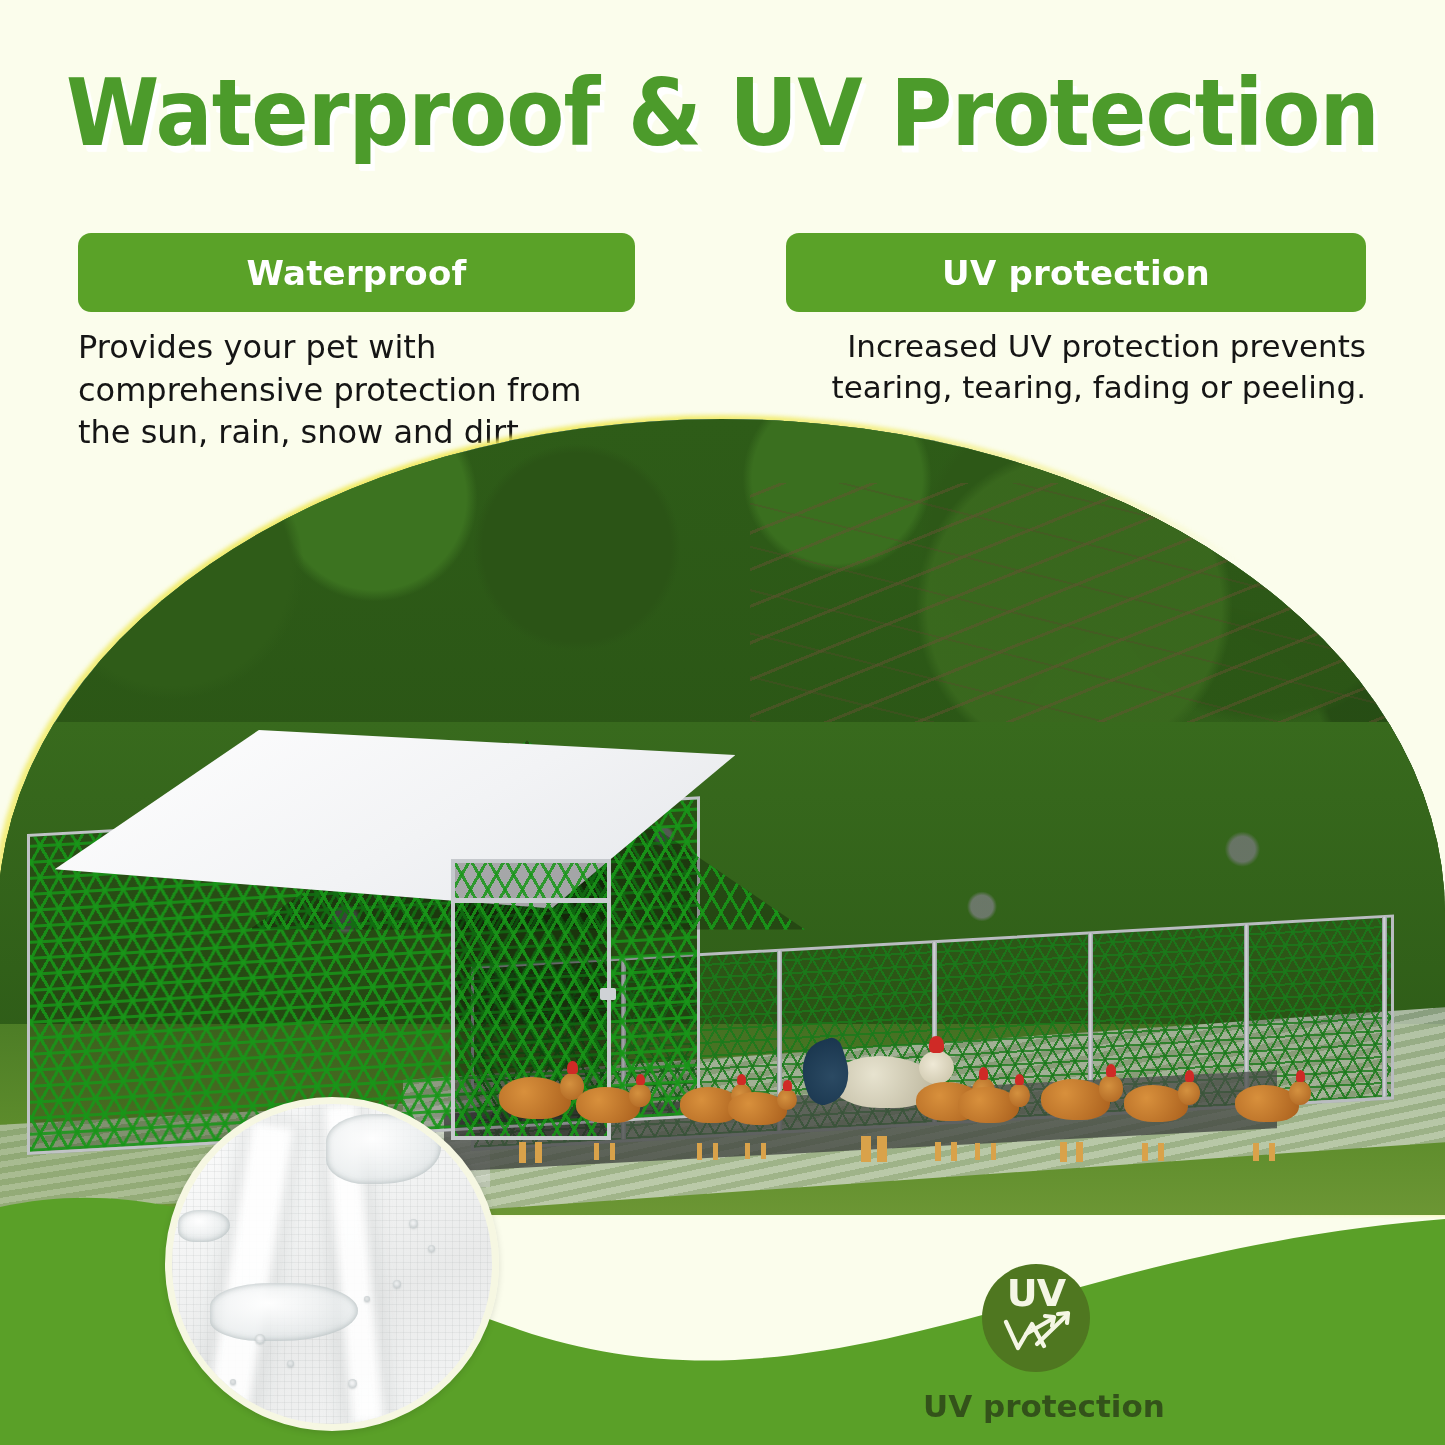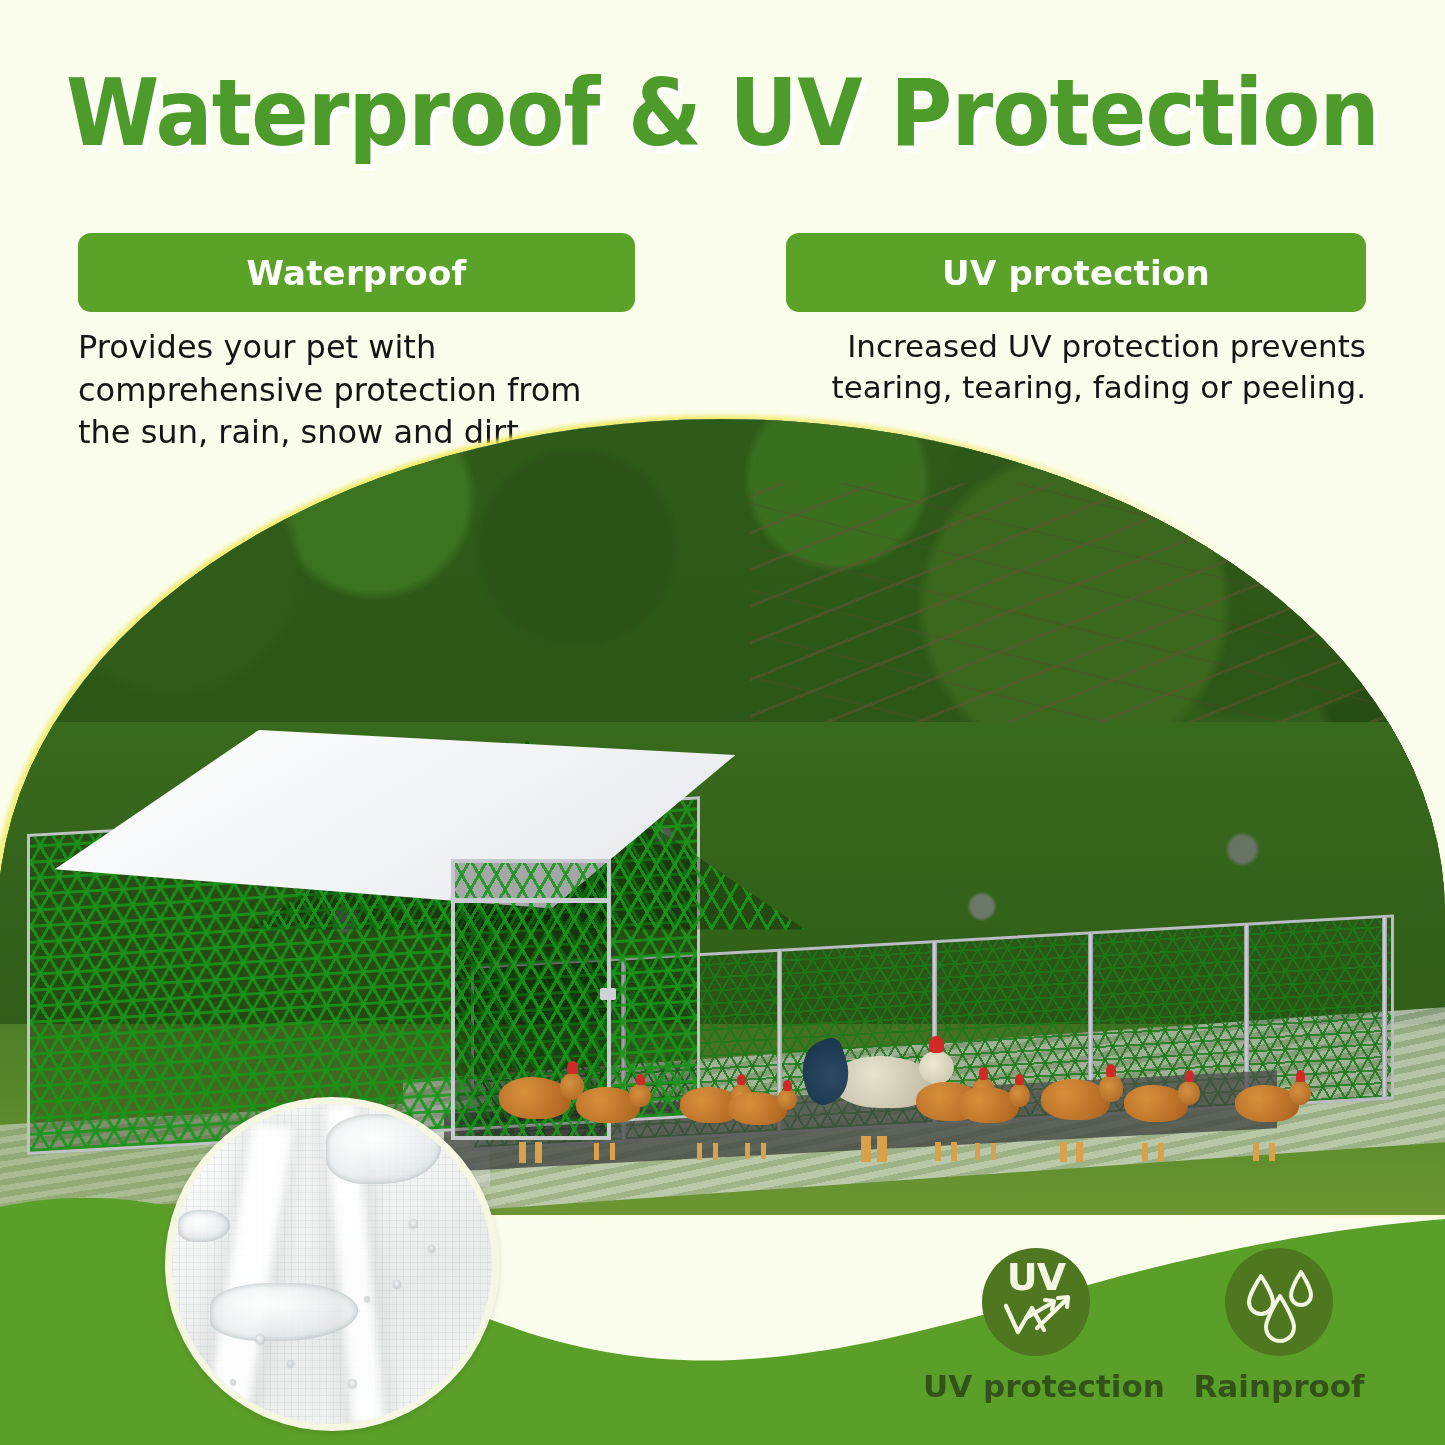--- a/index.html
+++ b/index.html
@@ -264,7 +264,7 @@
   .bbadge{position:absolute;text-align:center;}
   .bcircle{
     width:108px;height:108px;border-radius:50%;
-    background:#4f7720;margin:0 auto;position:relative;
+    background:#4f7720;margin:16px auto;position:relative;
   }
   .bcaption{
     margin-top:12px;font-size:31px;font-weight:700;color:#33521a;

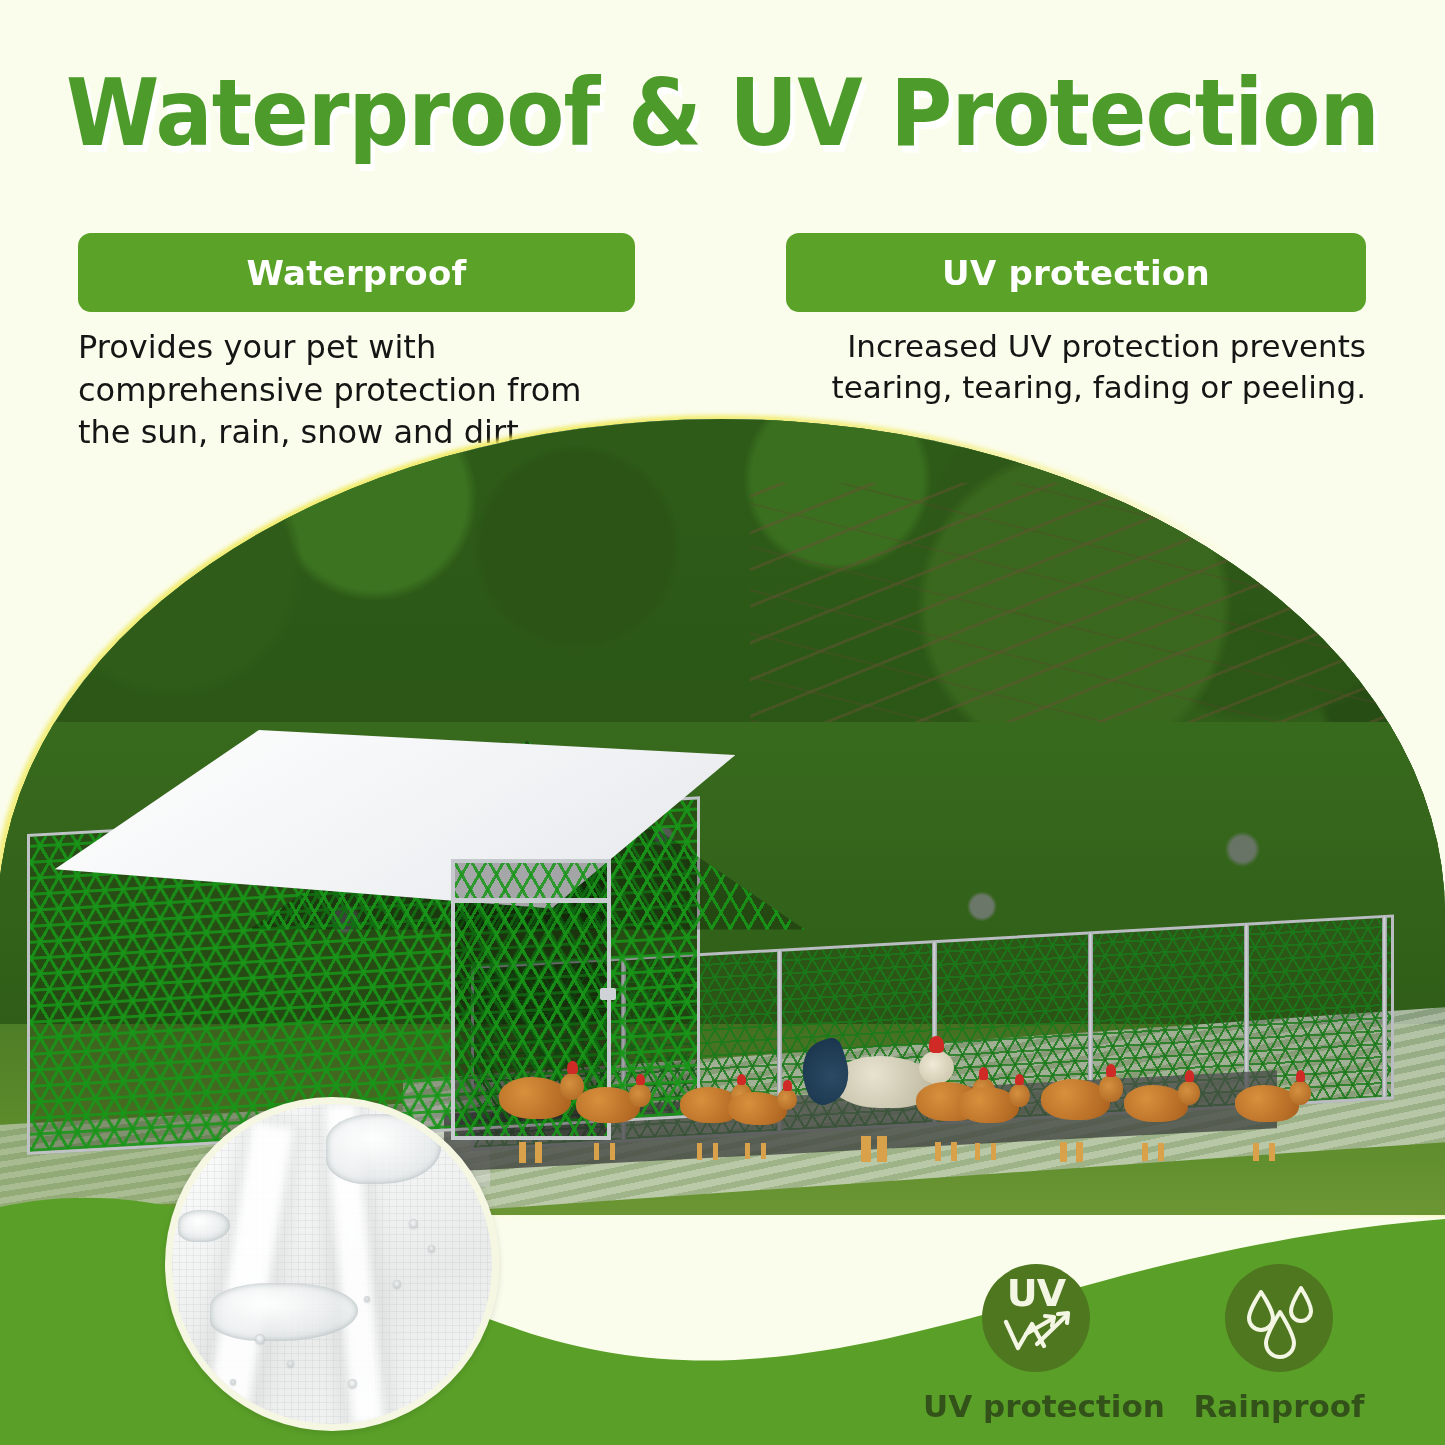--- a/index.html
+++ b/index.html
@@ -423,18 +423,6 @@
     <div class="bcaption">UV protection</div>
   </div>
 
-  <div class="bbadge" style="left:1179px;top:1248px;width:200px;">
-    <div class="bcircle">
-      <svg width="108" height="108" viewBox="0 0 108 108" style="position:absolute;left:0;top:0;">
-        <g fill="none" stroke="#f4f6e4" stroke-width="4" stroke-linecap="round" stroke-linejoin="round">
-          <path d="M36,28 C36,28 24,46 24,54 A12,12 0 0 0 48,54 C48,46 36,28 36,28 Z"></path>
-          <path d="M76,24 C76,24 66,40 66,47 A10,10 0 0 0 86,47 C86,40 76,24 76,24 Z"></path>
-          <path d="M55,48 C55,48 41,70 41,79 A14,14 0 0 0 69,79 C69,70 55,48 55,48 Z"></path>
-        </g>
-      </svg>
-    </div>
-    <div class="bcaption">Rainproof</div>
-  </div>
 
 </div>
 

